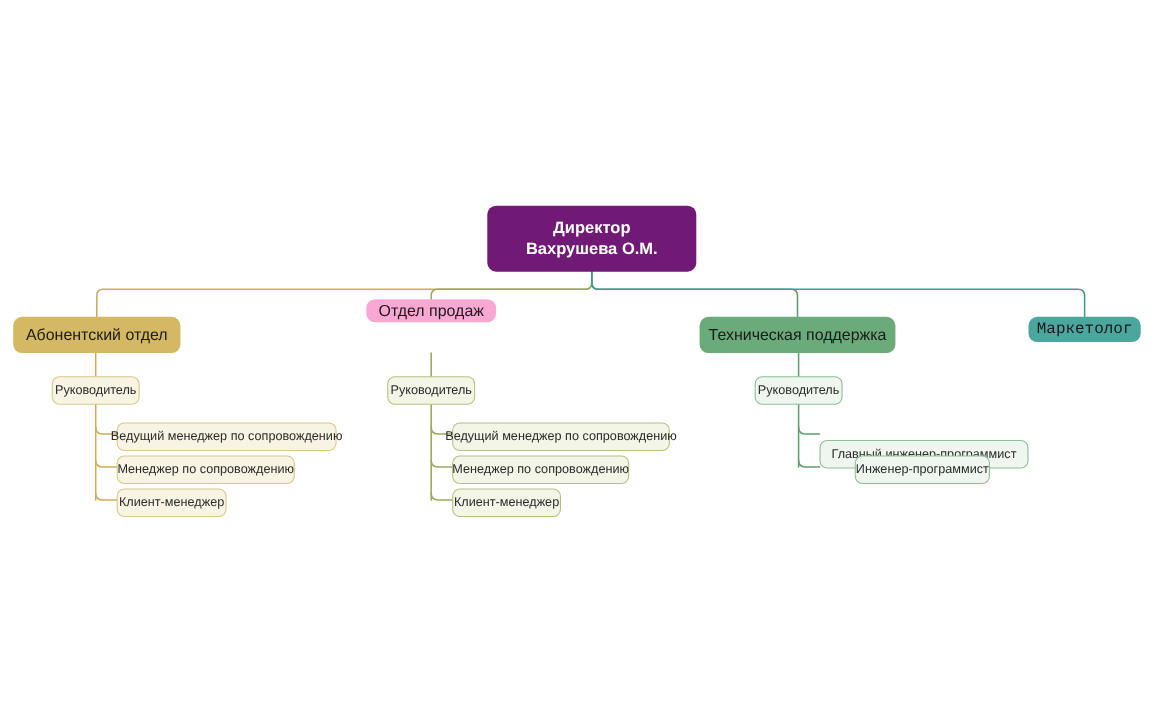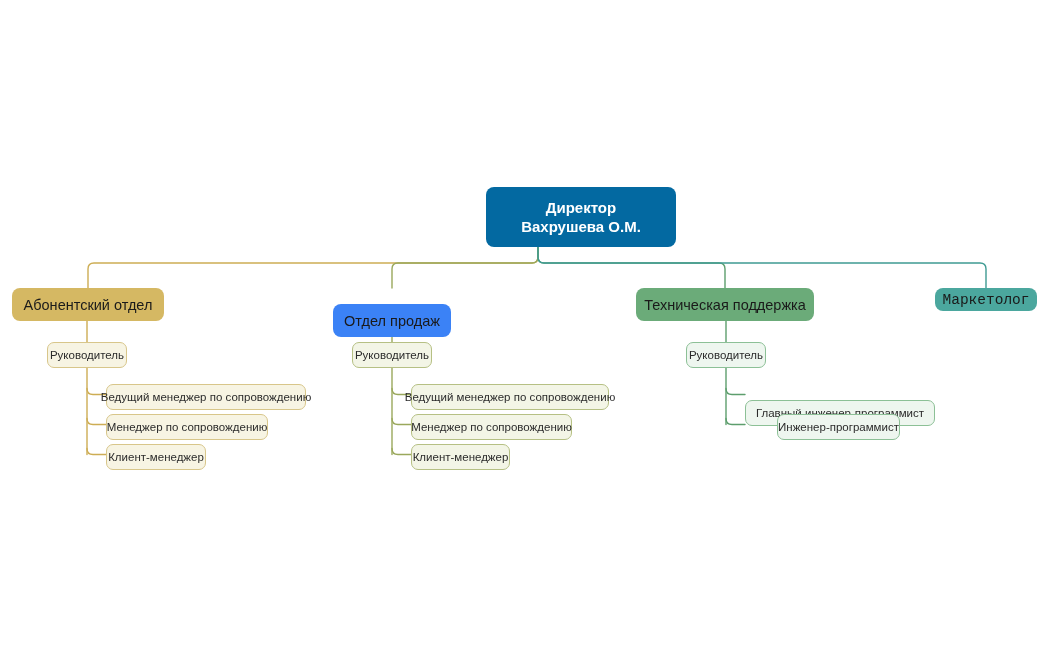--- a/index.html
+++ b/index.html
@@ -88,7 +88,7 @@
       <path d="M726 418.5 Q726 424.5 732 424.5 L745 424.5" fill="none" stroke="#5d9e6d" stroke-width="1.4" stroke-linecap="round" stroke-linejoin="round"></path>
       <path d="M538 247 L538 257 Q538 263 544 263 L980 263 Q986 263 986 269 L986 288" fill="none" stroke="#3f9b93" stroke-width="1.4" stroke-linecap="round" stroke-linejoin="round"></path>
     </svg>
-<div class="node node-root" style="background: #0369a1; color: rgb(255, 255, 255); left: 443px; top: 187px; width: 190px; height: 60px; margin-left: 43px;">
+<div class="node node-root" style="background: #701a75; color: rgb(255, 255, 255); left: 443px; top: 187px; width: 190px; height: 60px;">
       <span class="ln">Директор</span>
       <span class="ln">Вахрушева О.М.</span>
     </div>

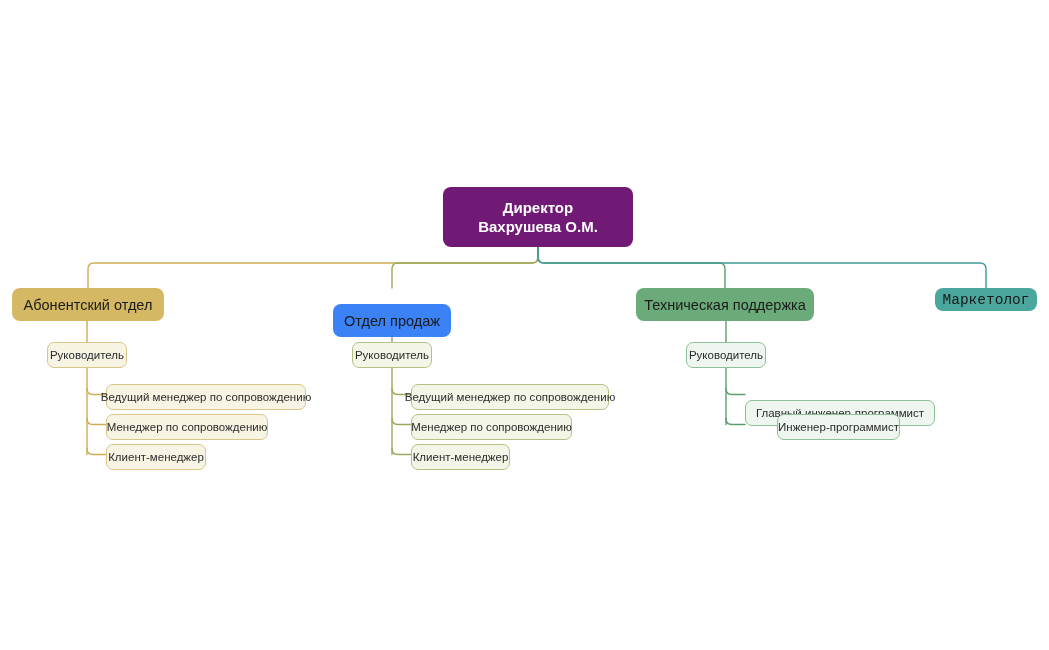--- a/index.html
+++ b/index.html
@@ -107,7 +107,7 @@
     <div class="node node-sub" style="background: rgb(247, 244, 227); border-color: rgb(216, 198, 138); left: 106px; top: 444px; width: 100px; height: 21px;">
       <span>Клиент-менеджер</span>
     </div>
-    <div class="node node-dept" style="background: #3b82f6; left: 333px; top: 304px; width: 118px; height: 33px;">
+    <div class="node node-dept" style="background: #f9a8d4; left: 333px; top: 272px; width: 118px; height: 21px;">
       <span>Отдел продаж</span>
     </div>
     <div class="node node-sub" style="background: rgb(243, 245, 230); border-color: rgb(182, 192, 132); left: 352px; top: 342px; width: 80px; height: 21px;">

